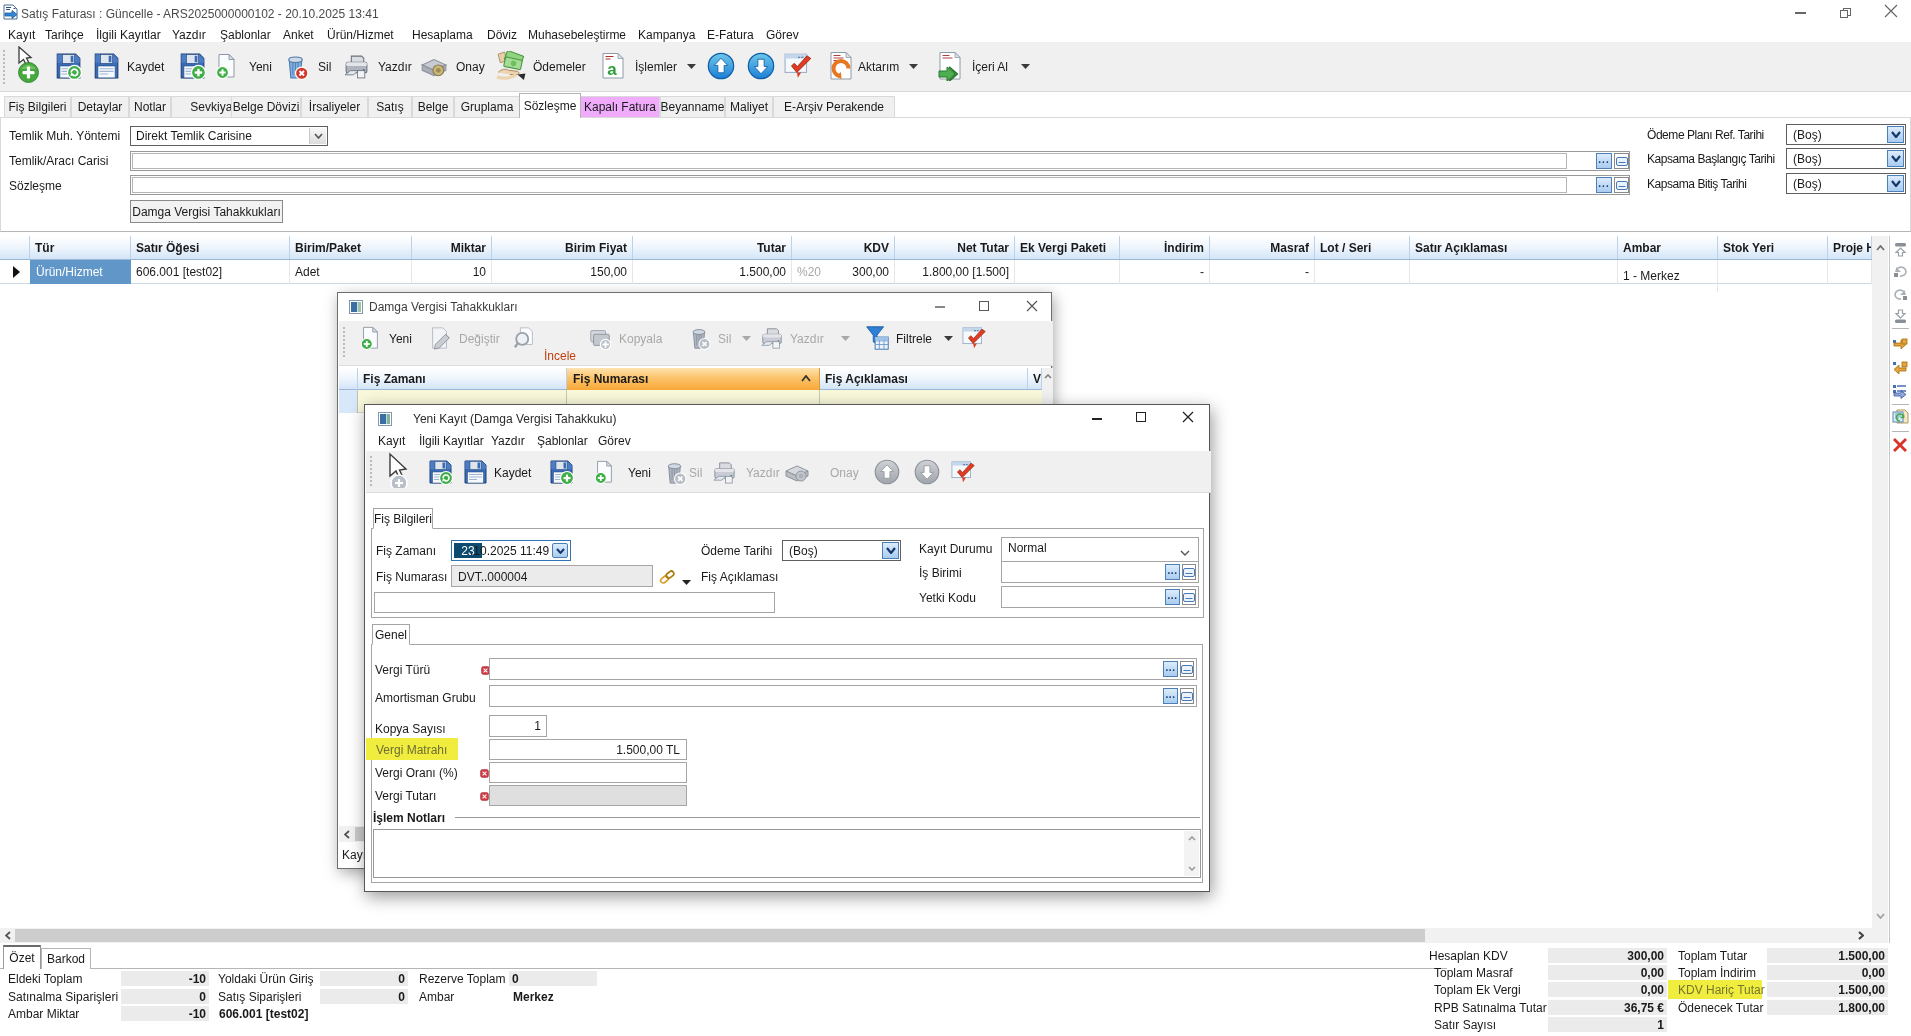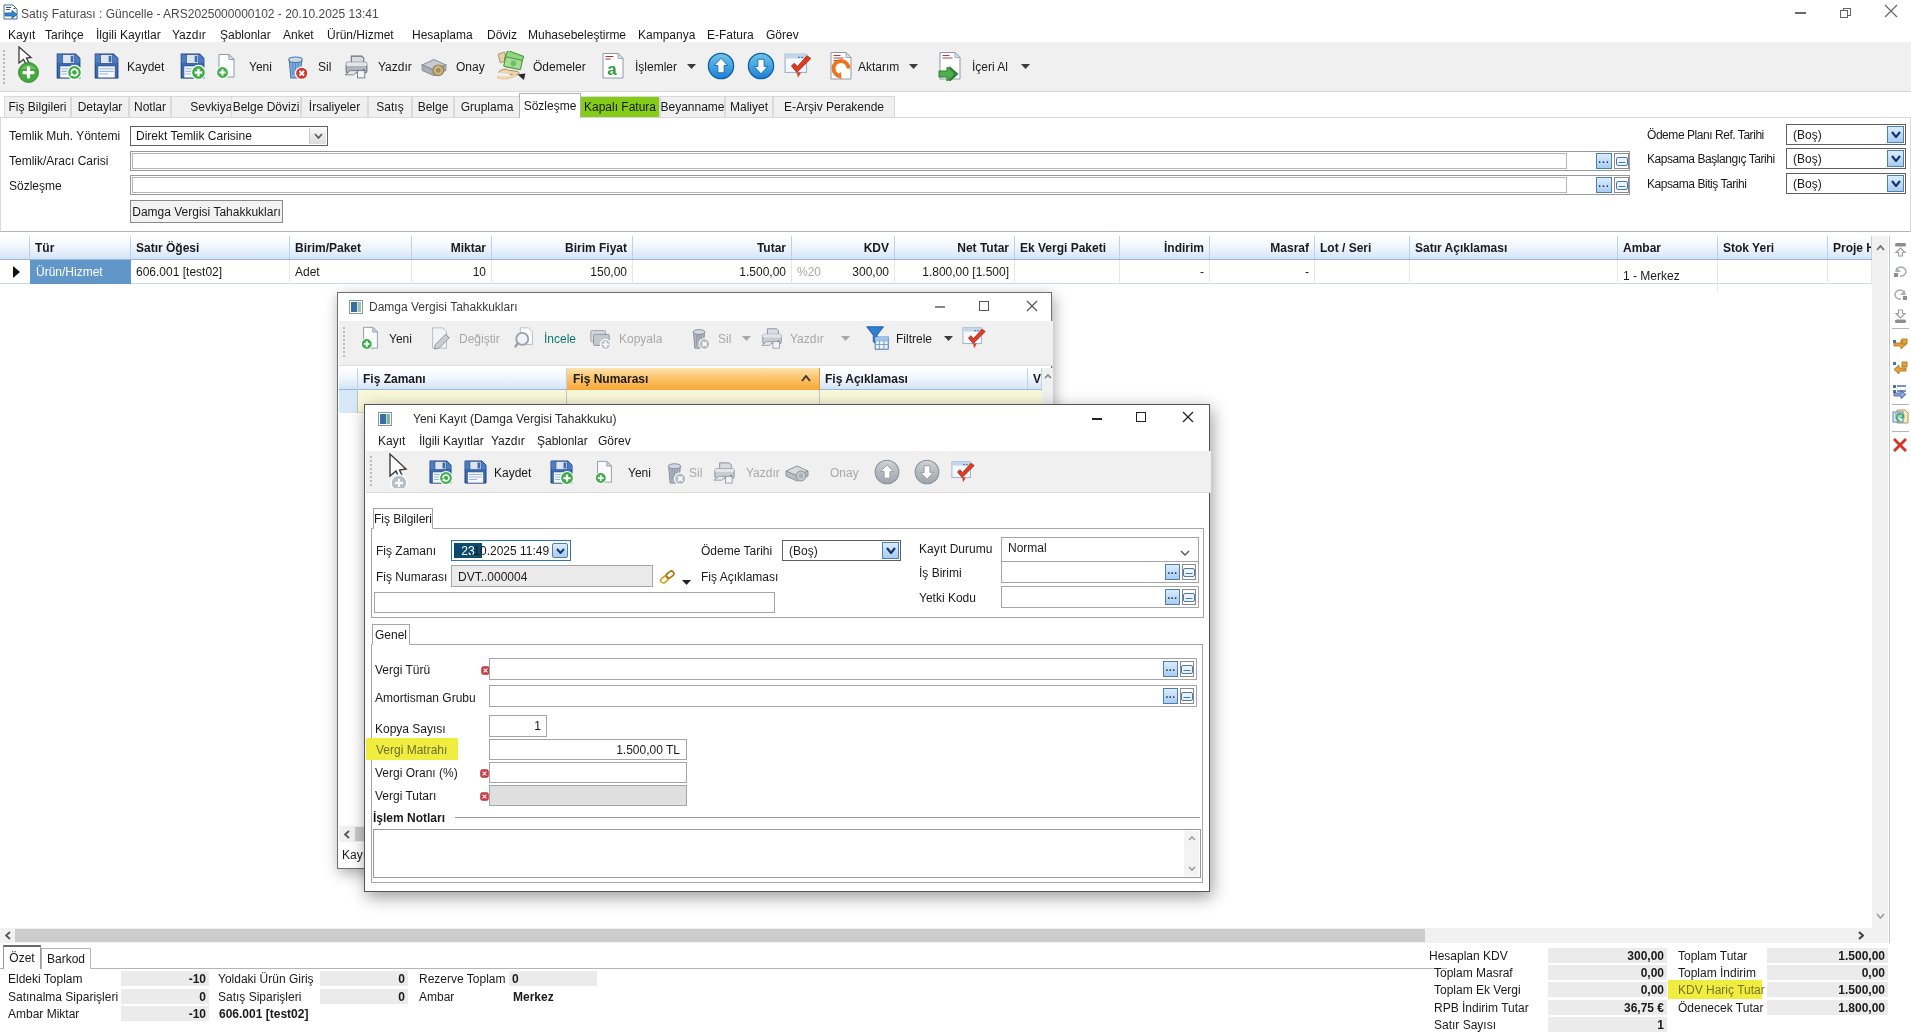--- a/index.html
+++ b/index.html
@@ -259,7 +259,7 @@
 <div class="a ctr" style="left:368px;top:4px;width:44px;height:21px;background:#f0f0f0;border:1px solid #d9d9d9;border-bottom:none">Satış</div>
 <div class="a ctr" style="left:412px;top:4px;width:42px;height:21px;background:#f0f0f0;border:1px solid #d9d9d9;border-bottom:none">Belge</div>
 <div class="a ctr" style="left:454px;top:4px;width:66px;height:21px;background:#f0f0f0;border:1px solid #d9d9d9;border-bottom:none">Gruplama</div>
-<div class="a ctr" style="left:580px;top:4px;width:80px;height:21px;background:#84cc16;border:1px solid #d9d9d9;border-bottom:none">Kapalı Fatura</div>
+<div class="a ctr" style="left:580px;top:4px;width:80px;height:21px;background:#f0abfc;border:1px solid #d9d9d9;border-bottom:none">Kapalı Fatura</div>
 <div class="a ctr" style="left:660px;top:4px;width:65px;height:21px;background:#f0f0f0;border:1px solid #d9d9d9;border-bottom:none">Beyanname</div>
 <div class="a ctr" style="left:725px;top:4px;width:48px;height:21px;background:#f0f0f0;border:1px solid #d9d9d9;border-bottom:none">Maliyet</div>
 <div class="a ctr" style="left:773px;top:4px;width:122px;height:21px;background:#f0f0f0;border:1px solid #d9d9d9;border-bottom:none">E-Arşiv Perakende</div>

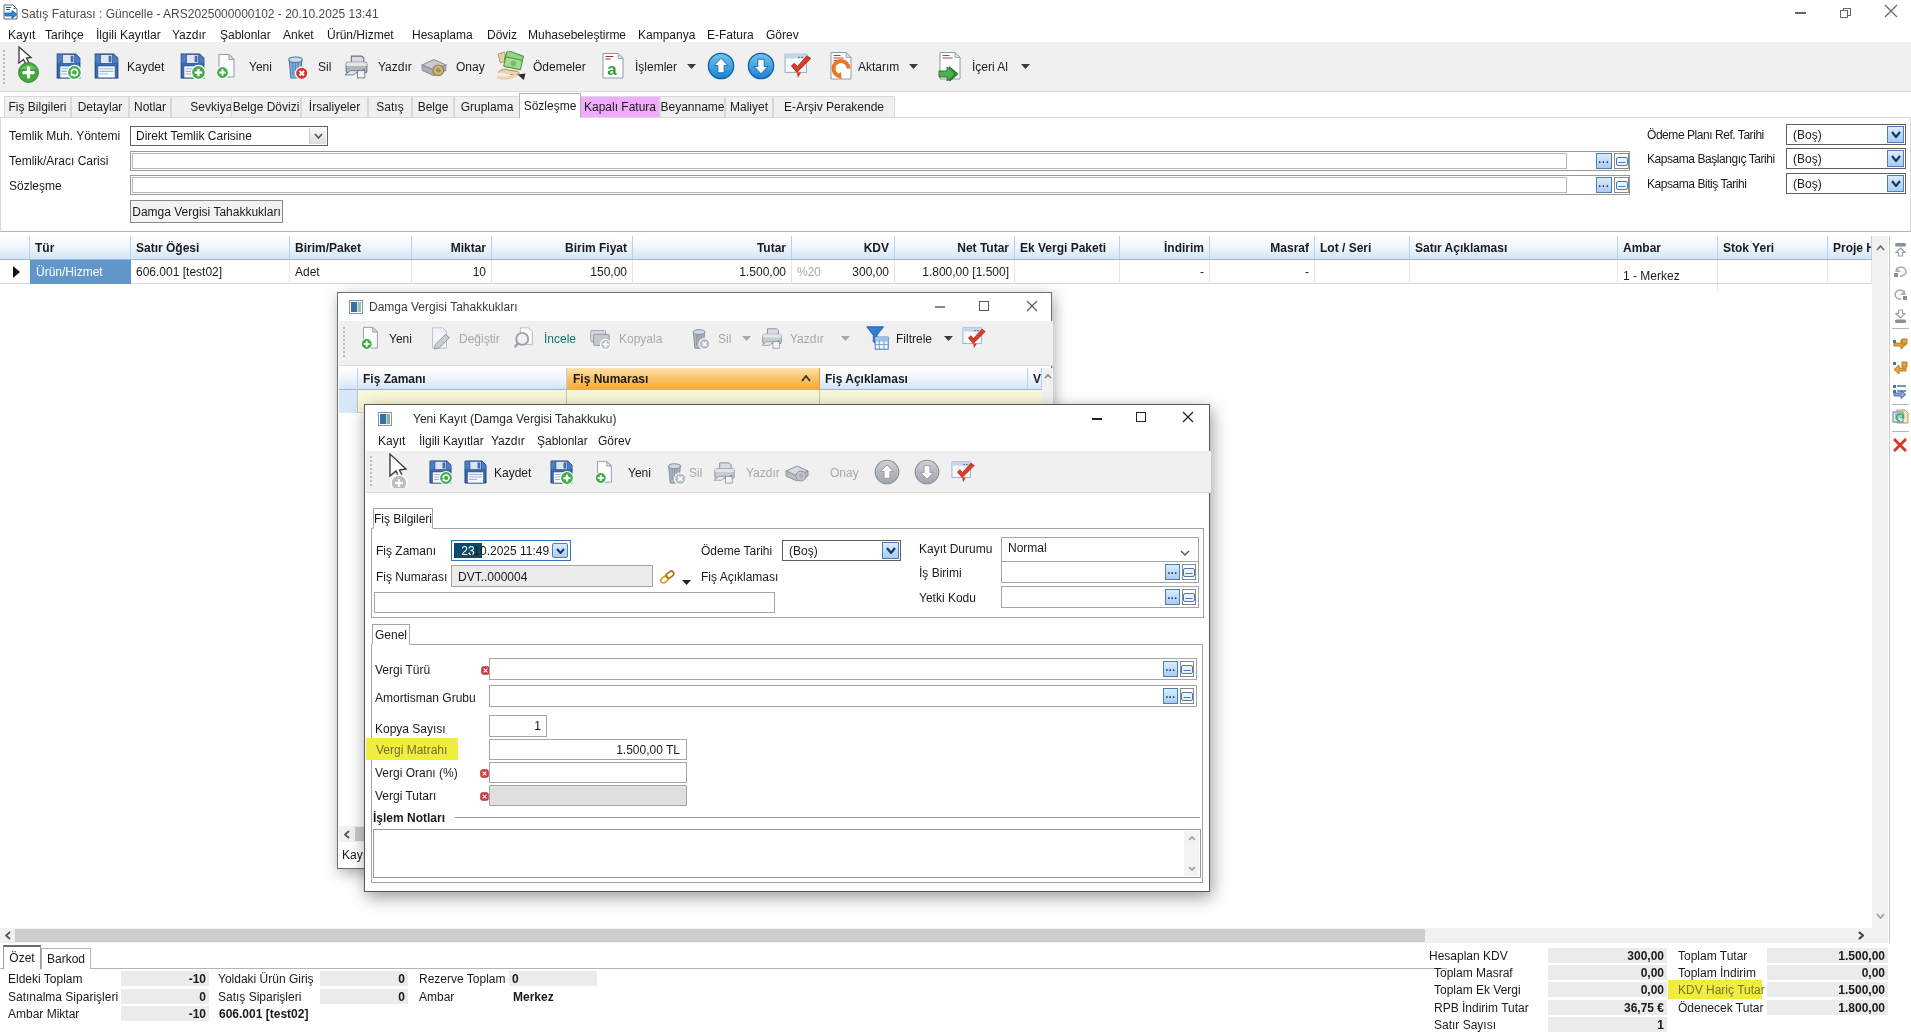--- a/index.html
+++ b/index.html
@@ -545,7 +545,7 @@
           </g>
         </svg>
       </div>
-<div class="lbl" style="left:205px;top:11px;color:#0f766e">İncele</div>
+<div class="lbl" style="left:205px;top:28px;color:#c2410c">İncele</div>
 <div class="ic" style="left:249px;top:5px;width:24px;height:24px">
         <svg width="24" height="24" viewBox="0 0 24 24">
           <g transform="scale(0.9230769230769231)">

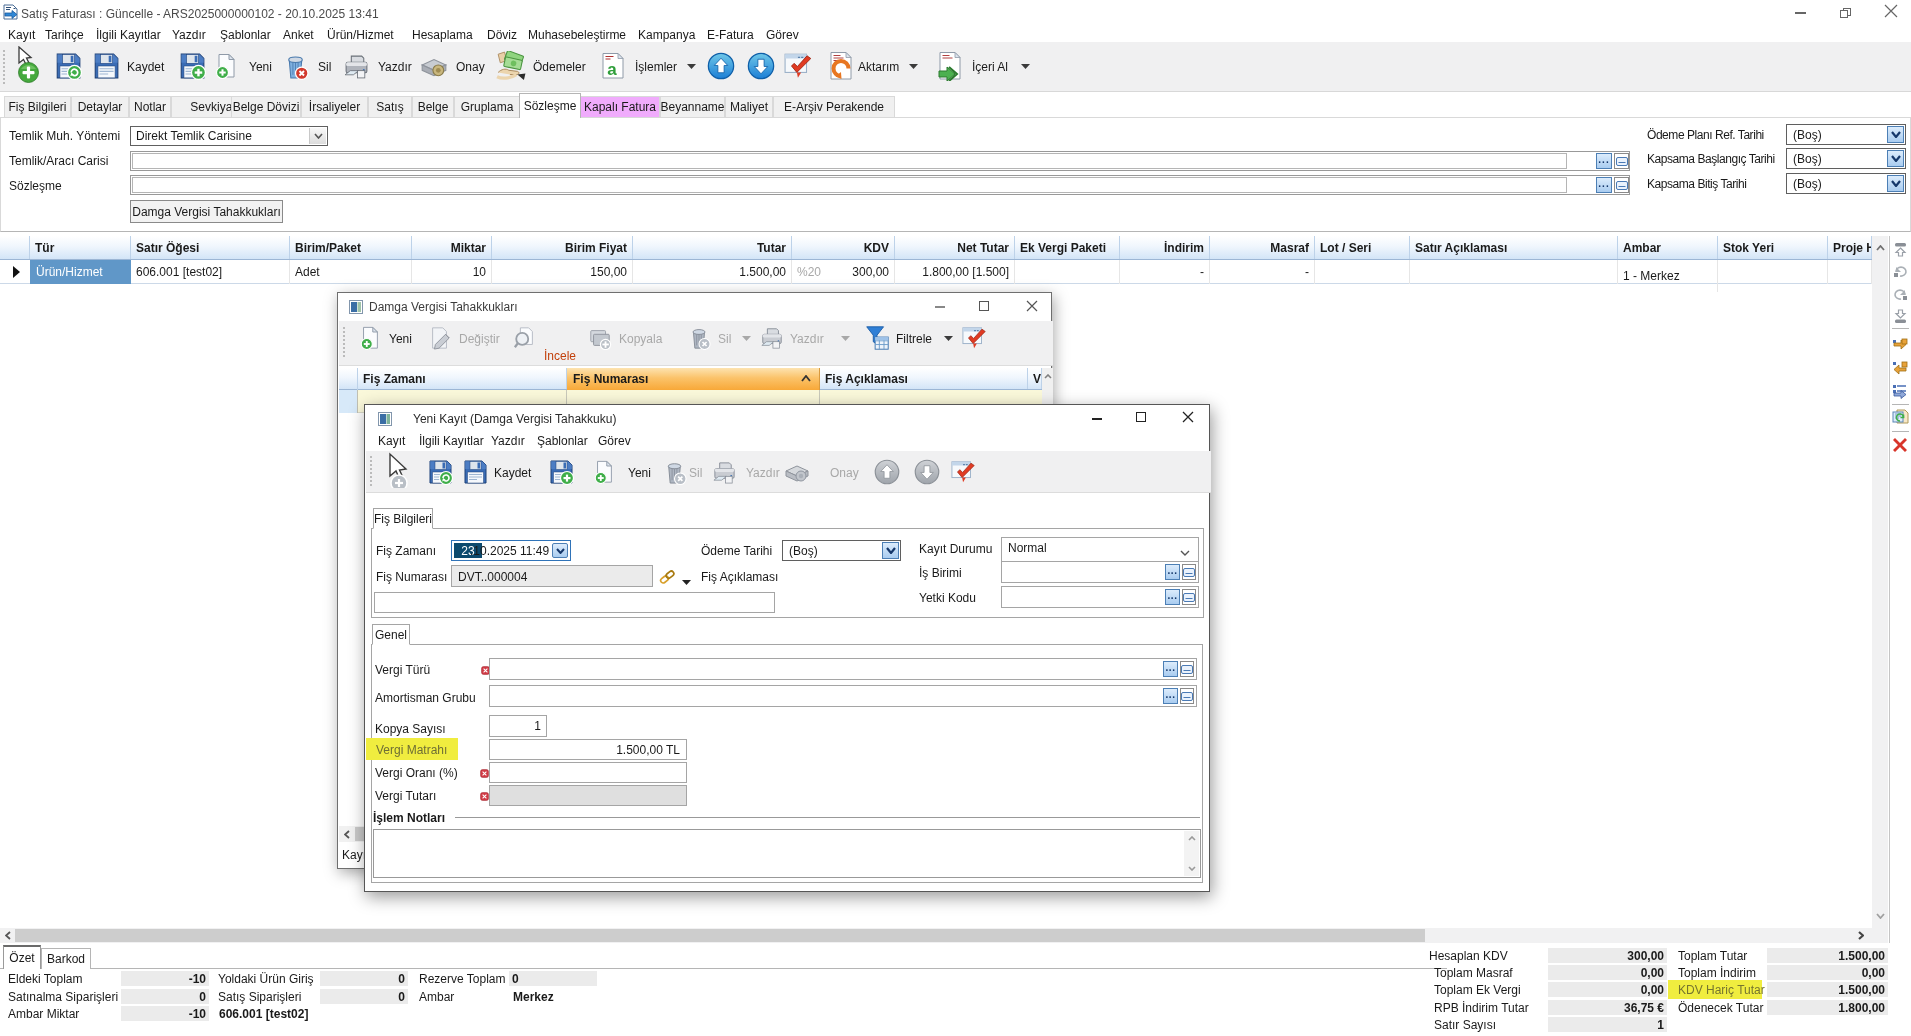--- a/index.html
+++ b/index.html
@@ -493,7 +493,7 @@
 <div class="a" style="left:1668px;top:37px;width:94px;height:19px;background:#f0ed3f"></div>
 <div class="lbl" style="left:1678px;top:40px;color:#75752f">KDV Hariç Tutar</div>
 <div class="a" style="left:1767px;top:39px;width:121px;height:15px;background:#ebebeb;display:flex;align-items:center;justify-content:flex-end;padding:0 3px;font-weight:bold">1.500,00</div>
-<div class="lbl" style="left:1434px;top:58px">RPB İndirim Tutar</div>
+<div class="lbl" style="left:1434px;top:58px">RPB Satınalma Tutar</div>
 <div class="a" style="left:1548px;top:57px;width:119px;height:15px;background:#ebebeb;display:flex;align-items:center;justify-content:flex-end;padding:0 3px;font-weight:bold">36,75 €</div>
 <div class="lbl" style="left:1678px;top:58px">Ödenecek Tutar</div>
 <div class="a" style="left:1767px;top:57px;width:121px;height:15px;background:#ebebeb;display:flex;align-items:center;justify-content:flex-end;padding:0 3px;font-weight:bold">1.800,00</div>

